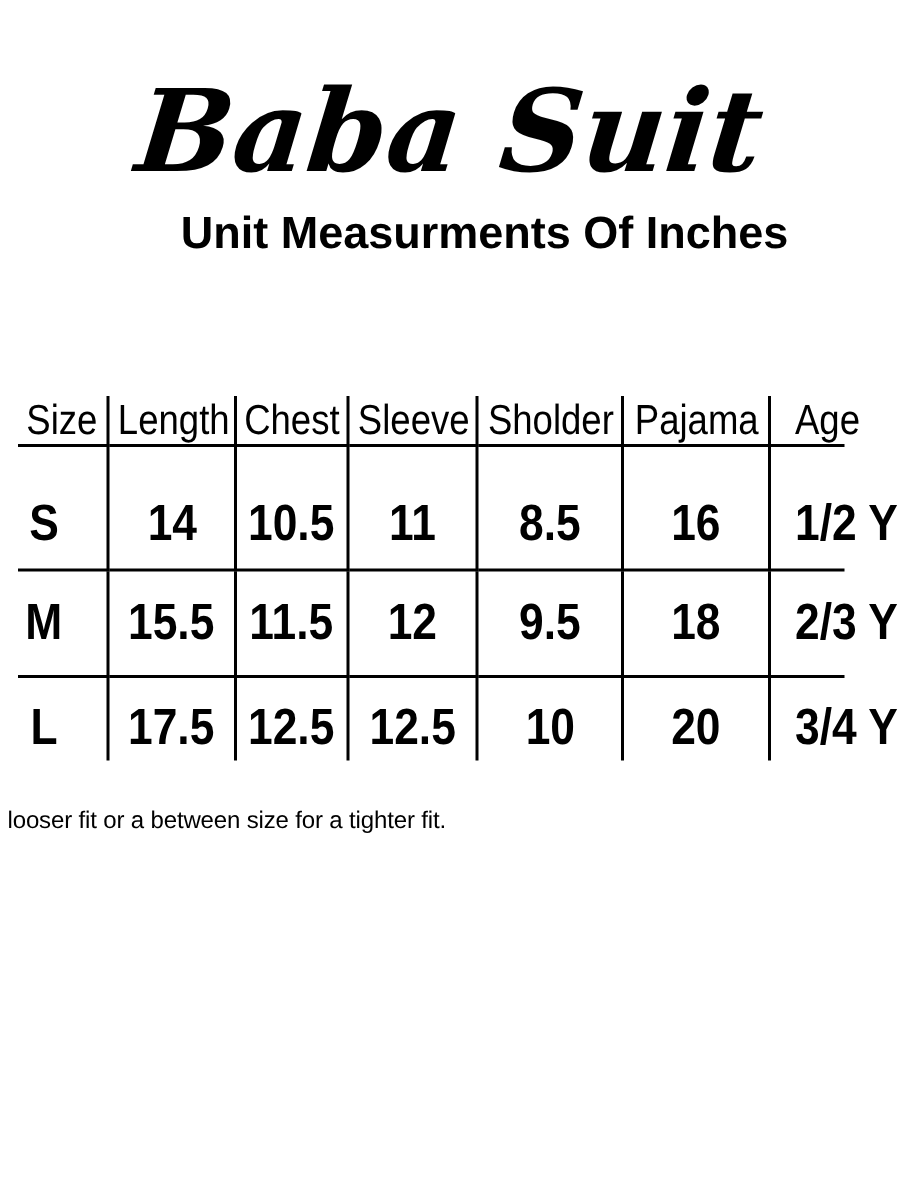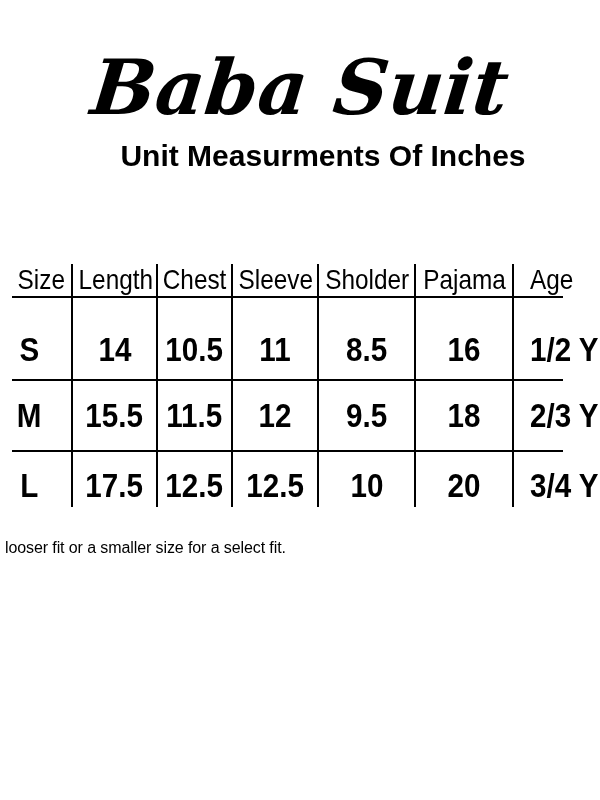--- a/index.html
+++ b/index.html
@@ -160,7 +160,7 @@
   </table>
 
   <div class="note">
-    <div>looser fit or a smaller size for a select fit.</div>
+    <div>looser fit or a between size for a tighter fit.</div>
   </div>
 
 </div>

